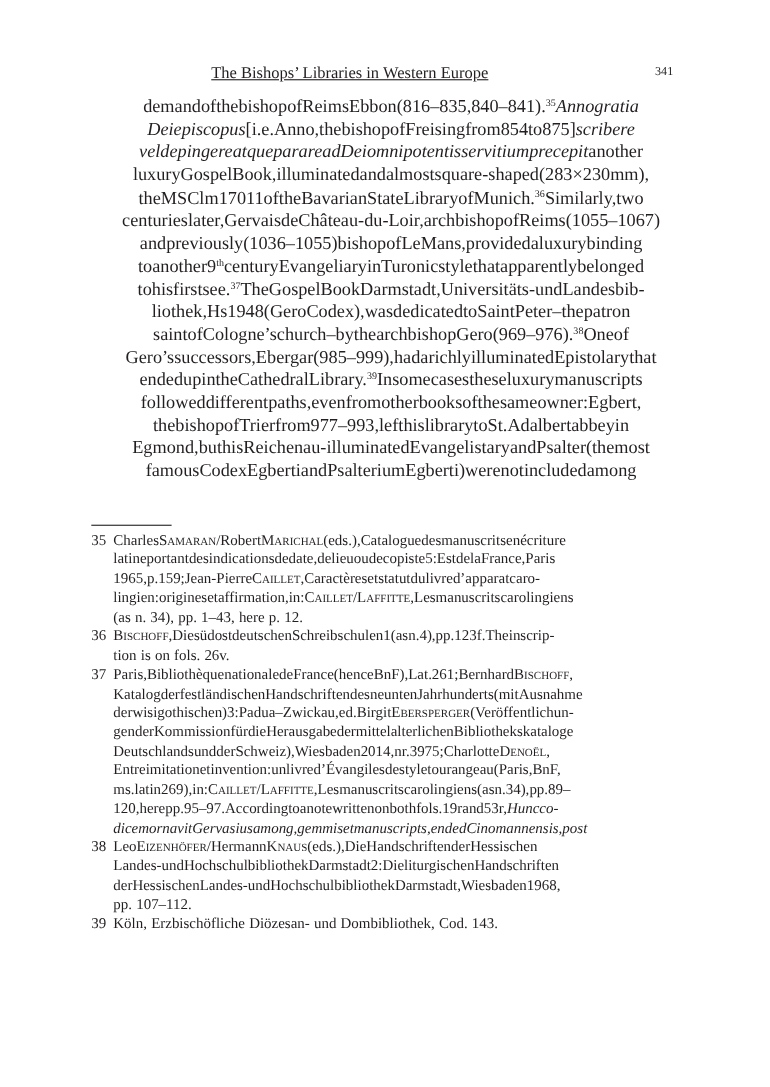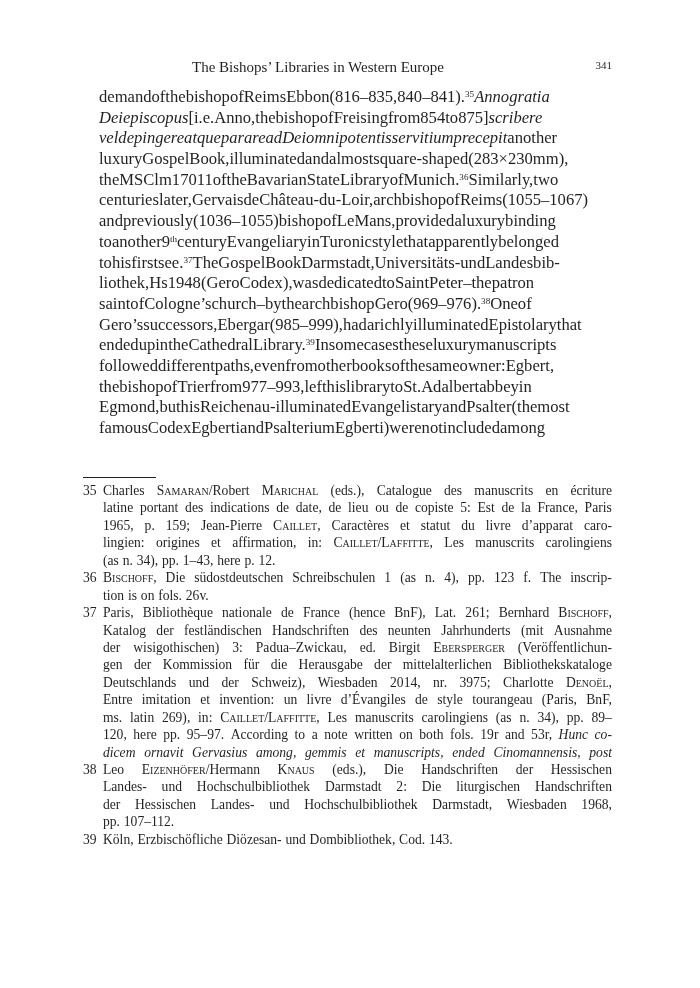--- a/index.html
+++ b/index.html
@@ -6,7 +6,7 @@
   body { width: 700px; height: 988px; position: relative; overflow: hidden;
          font-family: "Liberation Serif", "DejaVu Serif", serif; color: #231f20; }
   .header-title { position: absolute; top: 59px; left: 83px; width: 470px; text-align: center;
-                  font-size: 15px; }
+                  font-size: 15px; text-decoration: underline; }
   .page-number { position: absolute; top: 59px; right: 88px; font-size: 11px; }
   .body-text { position: absolute; top: 87px; left: 83px; width: 529px; }
   .line { display: block; height: 20.7px; line-height: 20.7px; font-size: 16.6px;

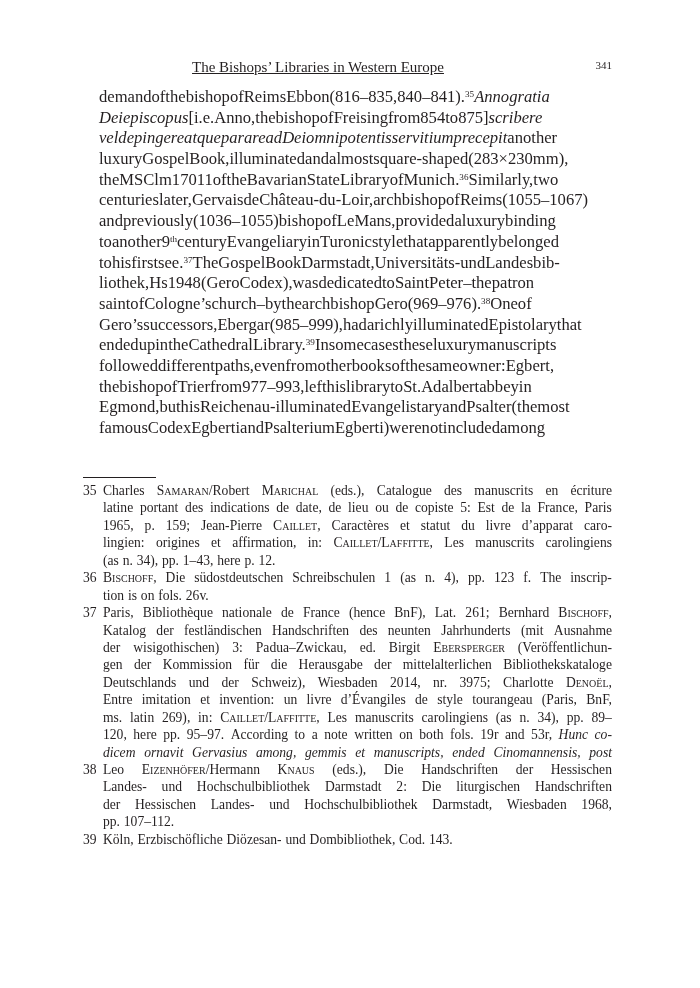--- a/index.html
+++ b/index.html
@@ -11,7 +11,7 @@
   .body-text { position: absolute; top: 87px; left: 83px; width: 529px; }
   .line { display: block; height: 20.7px; line-height: 20.7px; font-size: 16.6px;
           text-align: justify; text-align-last: justify; white-space: nowrap; }
-  .jline { display: flex; justify-content: flex-start; white-space: pre; margin-left: 16px; }
+  .jline { display: flex; justify-content: center; white-space: pre; margin-left: 16px; }
   i { }
   sup { font-size: 0.55em; vertical-align: 0.6em; line-height: 0; }
   .rule { position: absolute; top: 477px; left: 83px; width: 73px; height: 0;

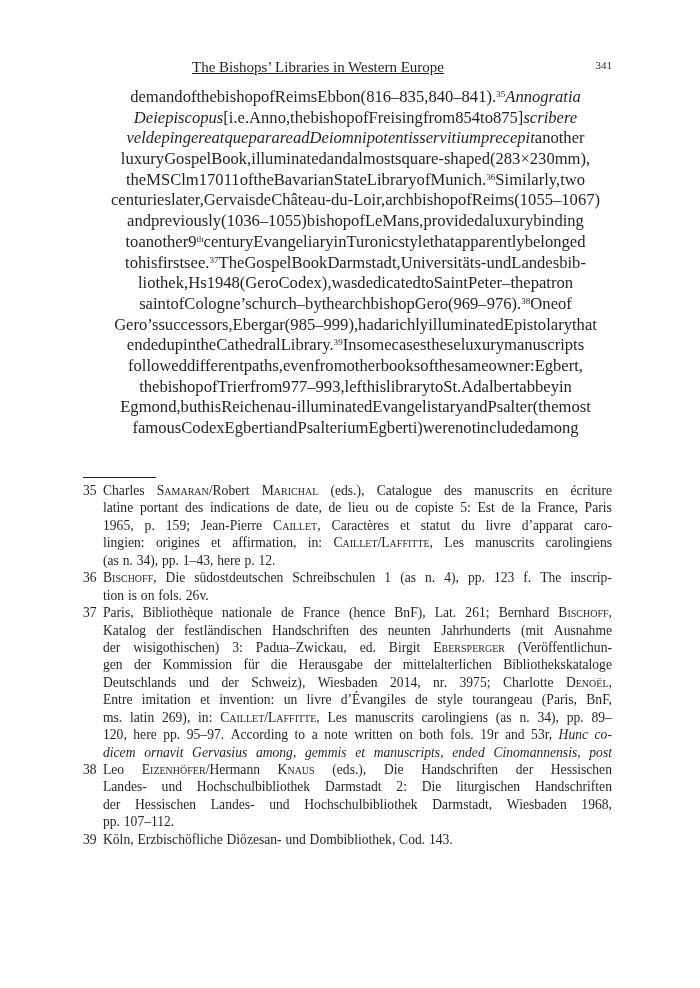--- a/index.html
+++ b/index.html
@@ -19,7 +19,7 @@
   .footnotes { position: absolute; top: 482px; left: 83px; width: 529px; }
   .fn { position: relative; padding-left: 20px; }
   .fn-num { position: absolute; left: 0; top: 0; font-size: 13.6px; line-height: 17.45px; }
-  .fline { display: flex; justify-content: space-between; white-space: pre;
+  .fline { display: flex; white-space: pre;
            font-size: 13.6px; height: 17.45px; line-height: 17.45px; }
   .fline.left { justify-content: flex-start; gap: 0.28em; }
   .sc { font-variant: small-caps; }

